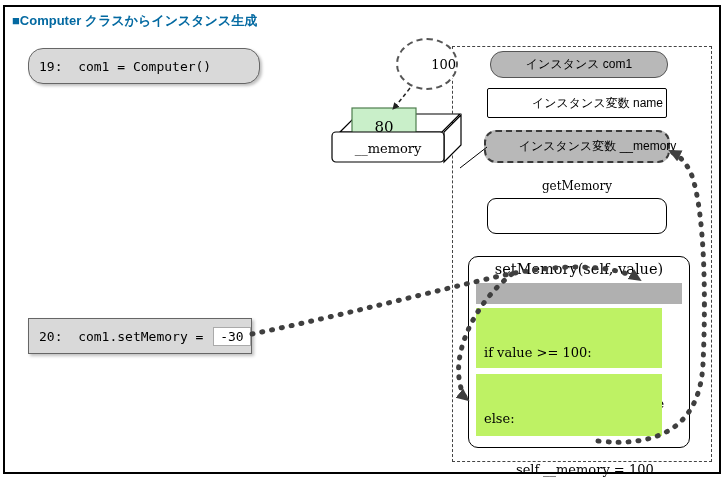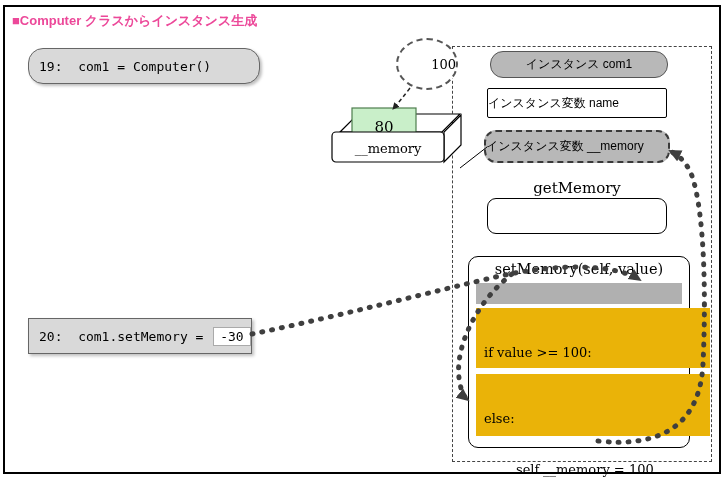--- a/index.html
+++ b/index.html
@@ -8,7 +8,7 @@
     font-family:"Liberation Sans",sans-serif;overflow:hidden;
   }
   .frame{position:absolute;left:3px;top:5px;width:714px;height:465px;border:2px solid #000;}
-  .sec-title{position:absolute;font-size:13px;font-weight:600;color:#ec4899;white-space:pre;}
+  .sec-title{position:absolute;font-size:13px;font-weight:600;color:#0369a1;white-space:pre;}
   #title1{left:12px;top:12px;}
   #title2{left:12px;top:236px;}
   .code-box{

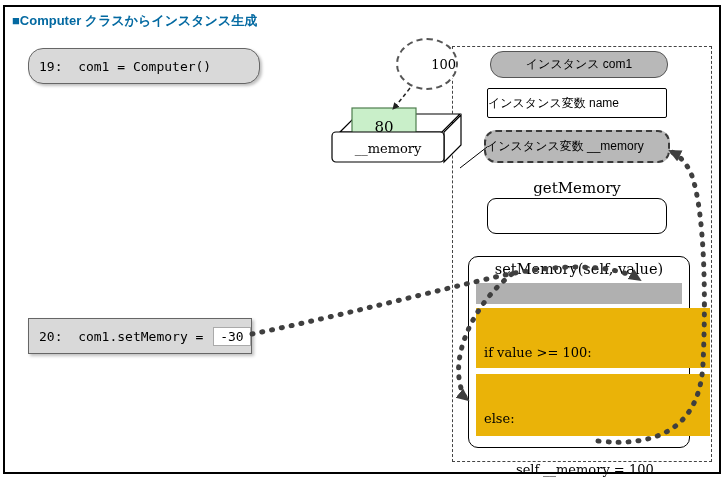--- a/index.html
+++ b/index.html
@@ -32,7 +32,7 @@
     font-size:12px;z-index:3;
   }
   .dashed-panel{position:absolute;left:452px;top:46px;width:260px;height:416px;border:1px dashed #444;z-index:1;box-sizing:border-box;}
-  .var-box{position:absolute;display:flex;align-items:center;font-size:12px;z-index:2;box-sizing:border-box;white-space:pre;}
+  .var-box{position:absolute;display:flex;align-items:center;justify-content:center;font-size:12px;z-index:2;box-sizing:border-box;white-space:pre;padding-left:41px;}
   #var-name{left:487px;top:88px;width:180px;height:30px;background:#fff;border:1.2px solid #000;border-radius:2px;}
   #var-memory{left:484px;top:130px;width:186px;height:33px;background:#b8b8b8;border:2px dashed #3a3a3a;border-radius:12px;}
   .get-label{position:absolute;left:487px;top:179px;width:180px;text-align:center;

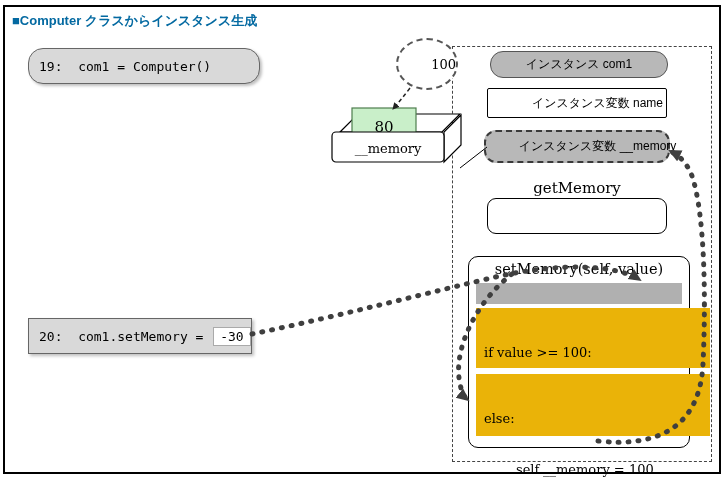--- a/index.html
+++ b/index.html
@@ -36,7 +36,7 @@
   #var-name{left:487px;top:88px;width:180px;height:30px;background:#fff;border:1.2px solid #000;border-radius:2px;}
   #var-memory{left:484px;top:130px;width:186px;height:33px;background:#b8b8b8;border:2px dashed #3a3a3a;border-radius:12px;}
   .get-label{position:absolute;left:487px;top:179px;width:180px;text-align:center;
-    font-family:"DejaVu Serif",serif;font-size:15px;z-index:2;}
+    font-family:"DejaVu Serif",serif;font-size:12px;z-index:2;}
   .get-box{position:absolute;left:487px;top:198px;width:180px;height:36px;background:#fff;
     border:1.5px solid #000;border-radius:9px;z-index:2;box-sizing:border-box;}
   .set-box{position:absolute;left:468px;top:256px;width:222px;height:192px;background:#fff;

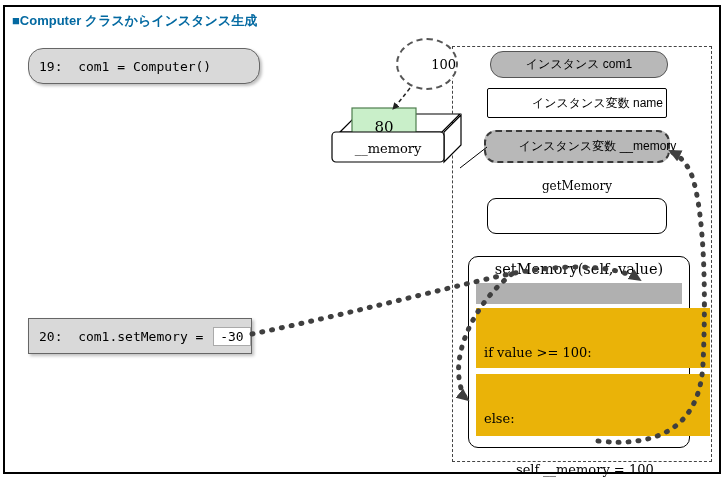--- a/index.html
+++ b/index.html
@@ -43,7 +43,7 @@
     border:1.5px solid #000;border-radius:10px;z-index:2;box-sizing:border-box;}
   .set-title{text-align:center;font-family:"DejaVu Serif",serif;font-size:14.5px;padding-top:4px;}
   .set-band{position:absolute;left:7px;top:26px;width:206px;height:21px;background:#b0b0b0;}
-  .set-block{position:absolute;left:7px;width:234px;background:#eab308;
+  .set-block{position:absolute;left:7px;width:186px;background:#bef264;
     font-family:"DejaVu Serif",serif;font-size:13px;padding:7px 0 0 8px;box-sizing:border-box;white-space:pre;}
   #block-if{top:51px;height:60px;}
   #block-else{top:117px;height:62px;}

